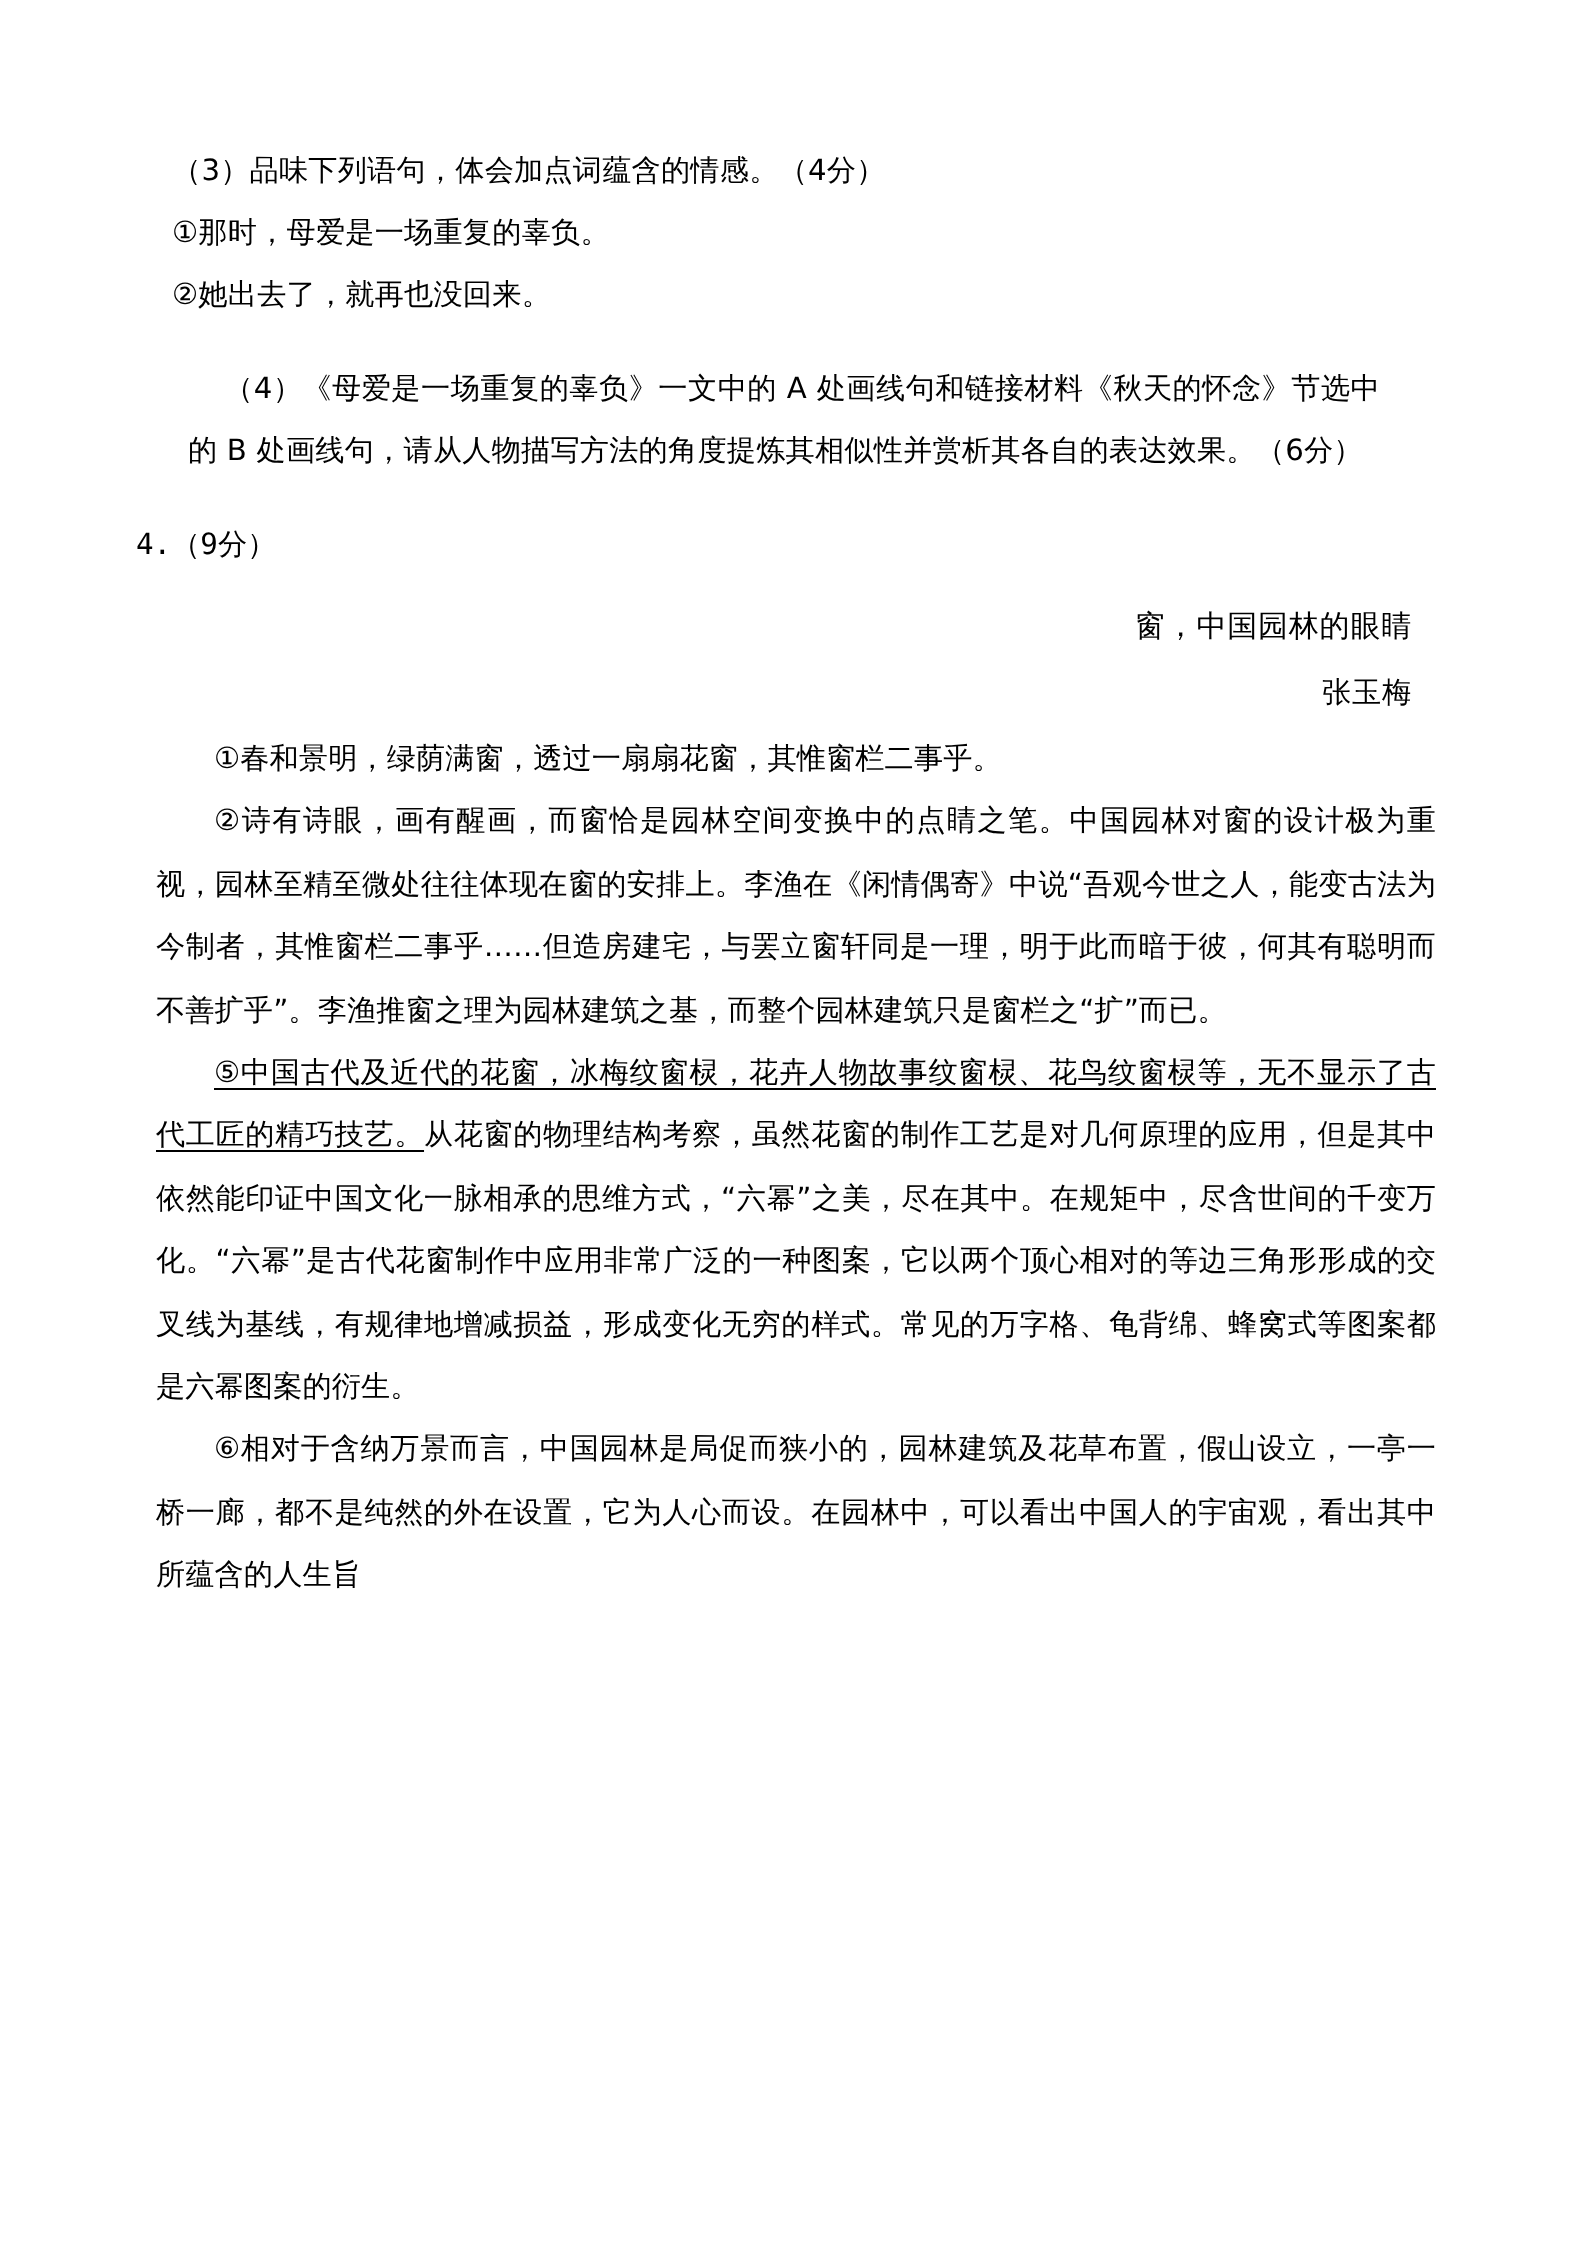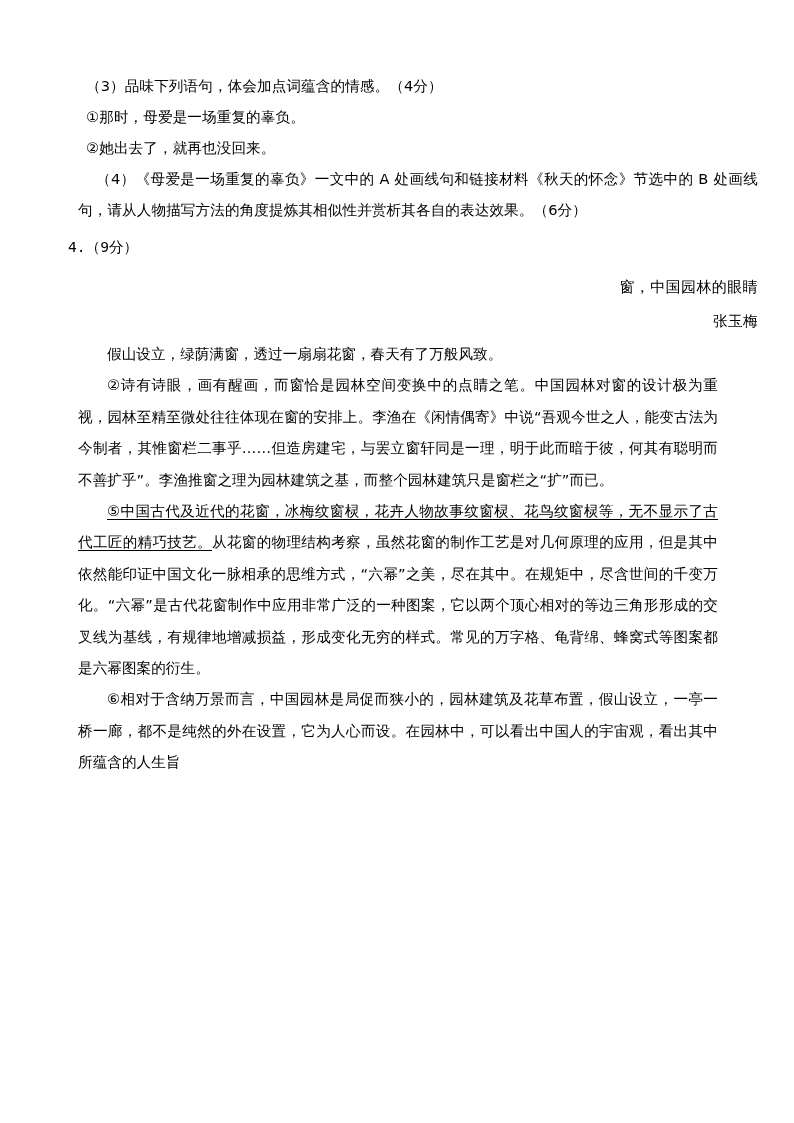--- a/index.html
+++ b/index.html
@@ -20,7 +20,7 @@
     width: 794px;
     height: 1123px;
     box-sizing: border-box;
-    padding: 70px 36px 0 68px;
+    padding: 70px 88px 0 68px;
     background: #ffffff;
   }
 

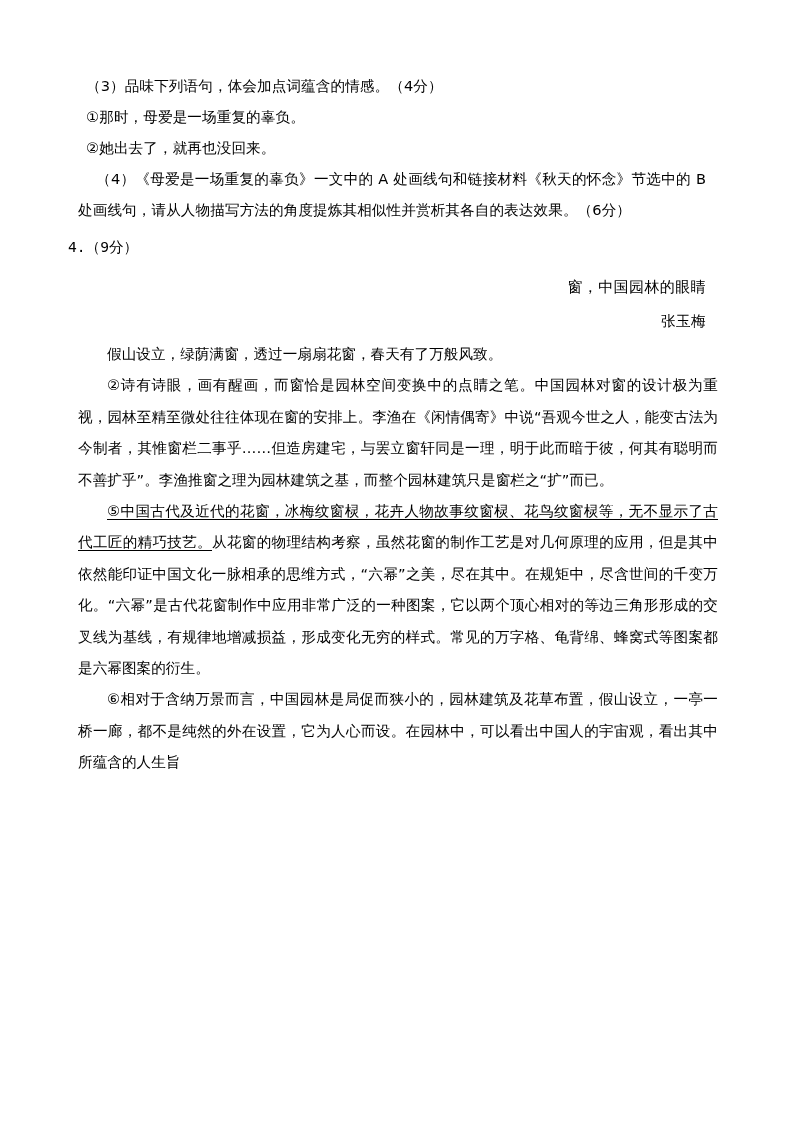--- a/index.html
+++ b/index.html
@@ -38,7 +38,7 @@
     letter-spacing: 0.1px;
     text-align: justify;
     text-justify: inter-ideograph;
-    margin: 0;
+    margin: 16px;
     padding-left: 10px;
     text-indent: 18px;
   }

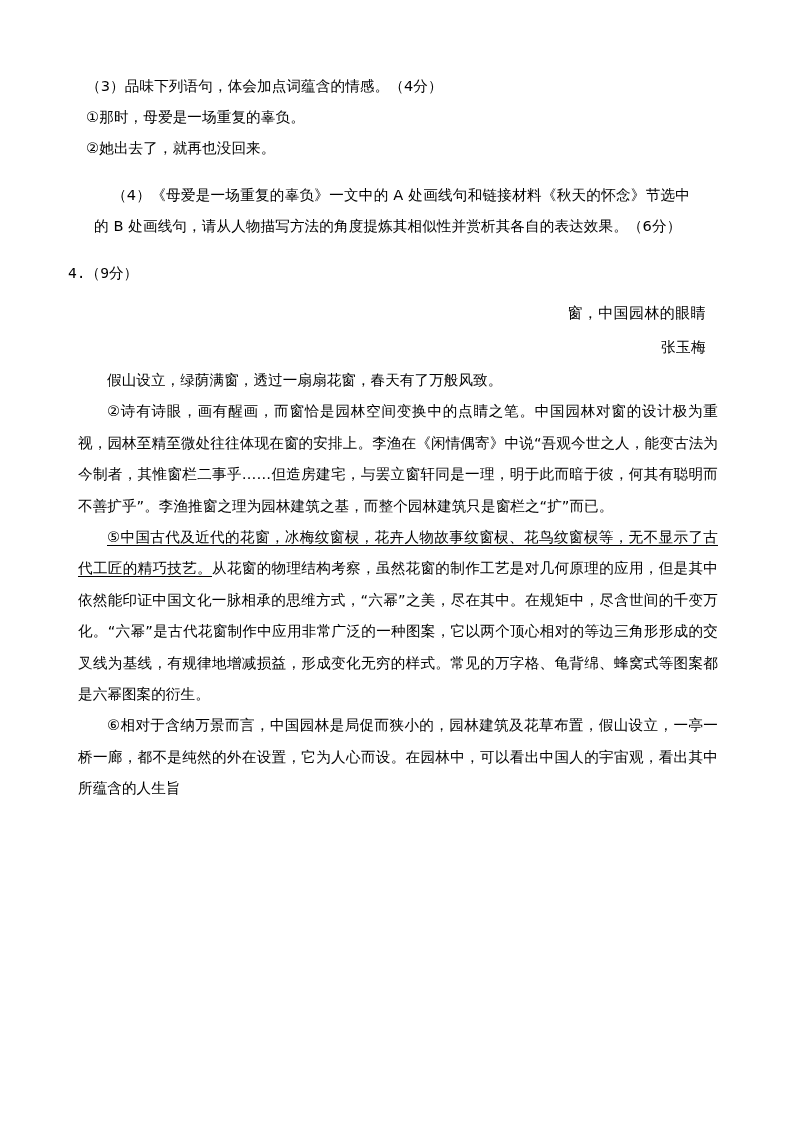--- a/index.html
+++ b/index.html
@@ -106,7 +106,7 @@
   <div class="article-author">张玉梅</div>
 
   <div class="body-col">
-    <p class="para"><span>假山设立，绿荫满窗，透过一扇扇花窗，春天有了万般风致。</span></p>
+    <p class="para"><span>①春和景明，绿荫满窗，透过一扇扇花窗，其惟窗栏二事乎。</span></p>
     <p class="para"><span>②诗有诗眼，画有醒画，而窗恰是园林空间变换中的点睛之笔。中国园林对窗的设计极为重视，园林至精至微处往往体现在窗的安排上。李渔在《闲情偶寄》中说“吾观今世之人，能变古法为今制者，其惟窗栏二事乎……但造房建宅，与罢立窗轩同是一理，明于此而暗于彼，何其有聪明而不善扩乎”。李渔推窗之理为园林建筑之基，而整个园林建筑只是窗栏之“扩”而已。</span></p>
     <p class="para"><span class="u">⑤中国古代及近代的花窗，冰梅纹窗棂，花卉人物故事纹窗棂、花鸟纹窗棂等，无不显示了古代工匠的精巧技艺。</span><span>从花窗的物理结构考察，虽然花窗的制作工艺是对几何原理的应用，但是其中依然能印证中国文化一脉相承的思维方式，“六幂”之美，尽在其中。在规矩中，尽含世间的千变万化。“六幂”是古代花窗制作中应用非常广泛的一种图案，它以两个顶心相对的等边三角形形成的交叉线为基线，有规律地增减损益，形成变化无穷的样式。常见的万字格、龟背绵、蜂窝式等图案都是六幂图案的衍生。</span></p>
     <p class="para"><span>⑥相对于含纳万景而言，中国园林是局促而狭小的，园林建筑及花草布置，假山设立，一亭一桥一廊，都不是纯然的外在设置，它为人心而设。在园林中，可以看出中国人的宇宙观，看出其中所蕴含的人生旨</span></p>

